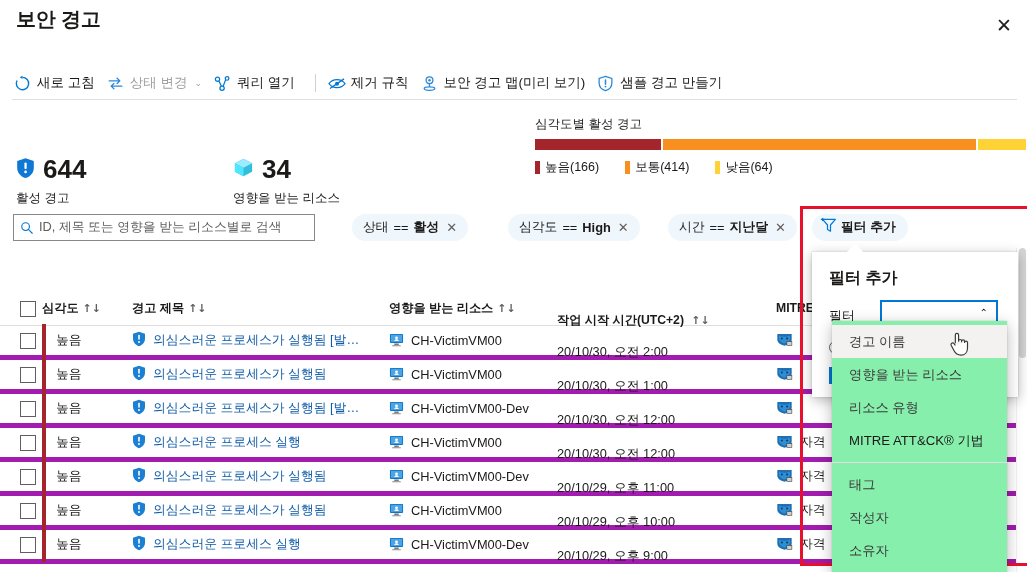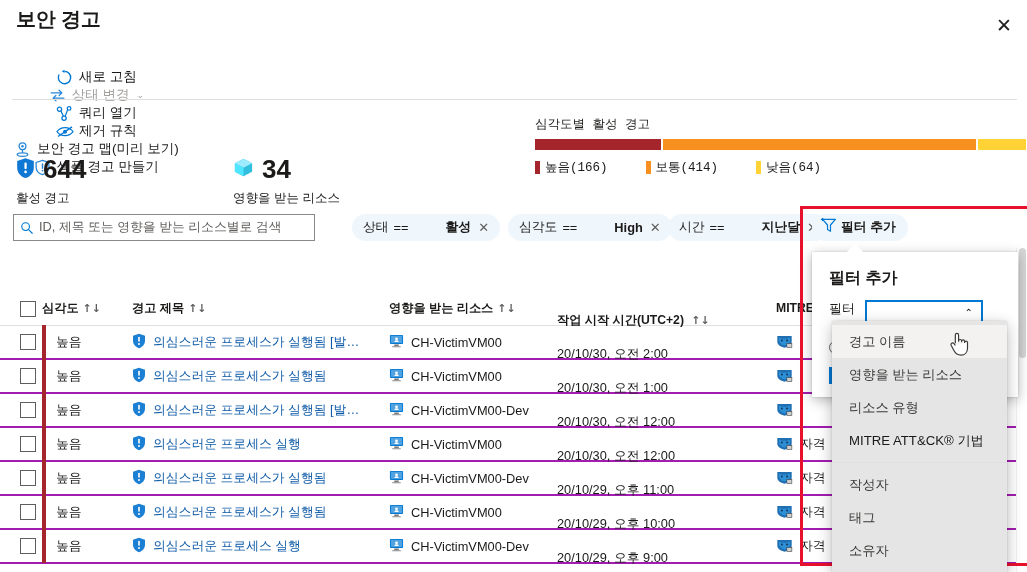--- a/index.html
+++ b/index.html
@@ -31,7 +31,7 @@
   
   .cmdbar {
     position:absolute; left:12px; top:68px;
-    height:30px; display:flex; align-items:center;flex-direction:column;
+    height:30px; display:flex; align-items:center;
   }
   .cmd {
     display:flex; align-items:center; gap:6px;

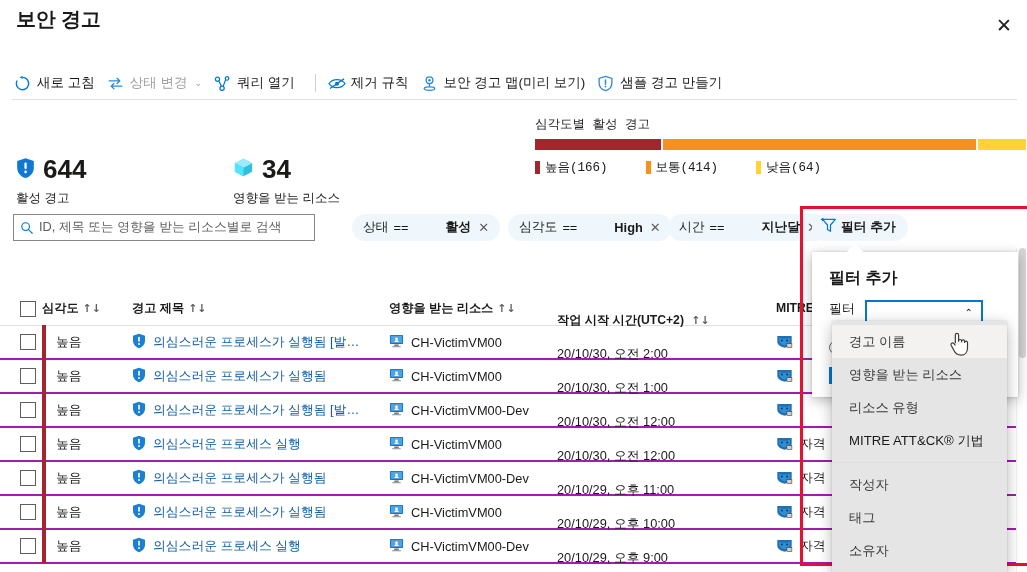--- a/index.html
+++ b/index.html
@@ -59,7 +59,7 @@
   #tile-res    { left:233px; top:118px; }
 
   
-  .sev { position:absolute; left:535px; top:116px; width:492px;font-family:Liberation Mono, monospace; }
+  .sev { position:absolute; left:535px; top:116px; width:492px; }
   .sev-title { font-size:12.5px; color:#1b1a19; margin-bottom:6px; }
   .sev-bar { display:flex; height:11px; width:491px; gap:2px; }
   .sev-seg { height:11px; }

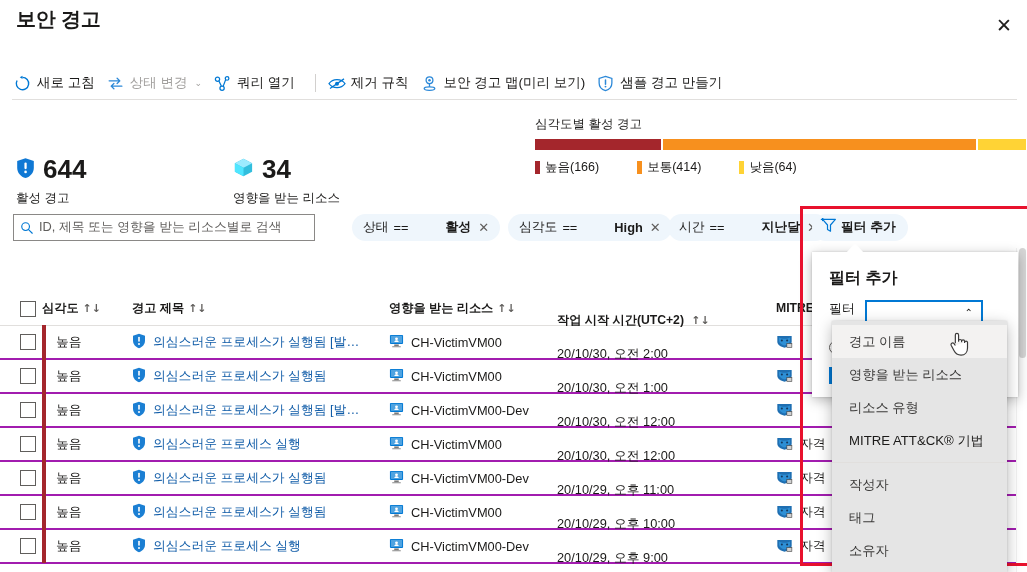--- a/index.html
+++ b/index.html
@@ -66,7 +66,7 @@
   .sev-legend { display:flex; margin-top:9px; font-size:12.5px; }
   .sev-legend .item { display:flex; align-items:center; }
   .sev-swatch { width:5px; height:13px; margin-right:5px; }
-  .sev-legend .item + .item { margin-left:38px; }
+  .sev-legend .item + .item { margin-left:26px; }
 
   
   .filterrow { position:absolute; left:0; top:205px; width:1027px; height:44px; }

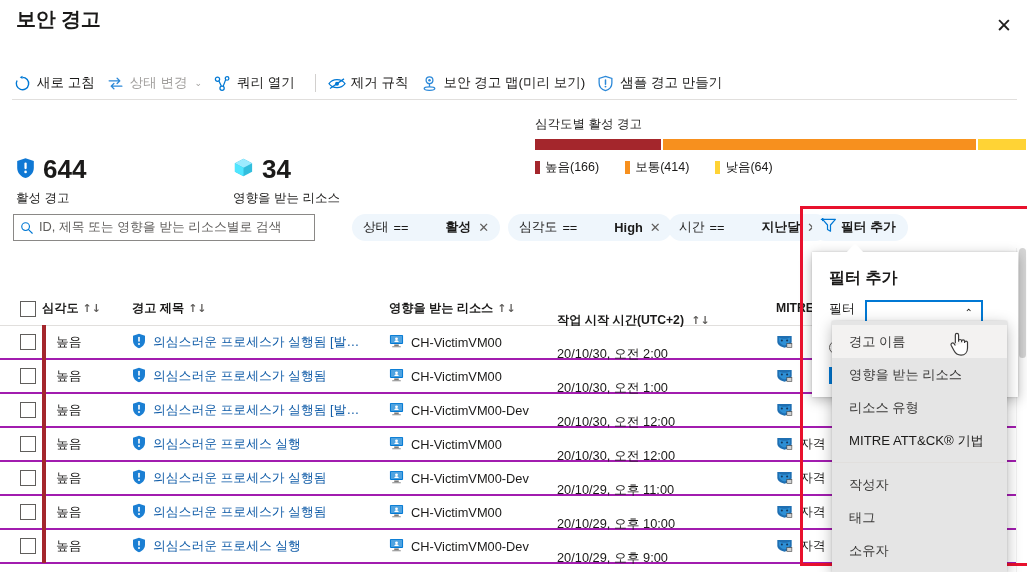--- a/index.html
+++ b/index.html
@@ -85,7 +85,7 @@
     padding:0 11px; font-size:12.8px; color:#1b1a19; cursor:pointer;
     white-space:nowrap;
   }
-  .chip b { font-weight:bold;margin-left:32px; }
+  .chip b { font-weight:bold; }
   .chip .eq { color:#1b1a19; font-weight:normal; }
   .chip .x { color:#605e5c; font-size:13px; margin-left:2px; font-family:"DejaVu Sans",sans-serif;}
   #chip-status { left:352px; }

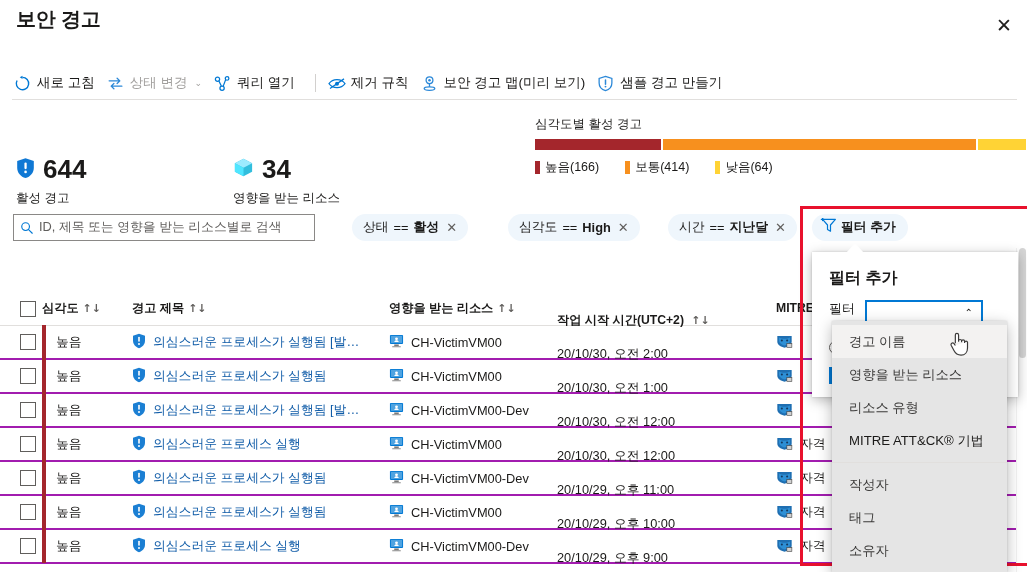--- a/index.html
+++ b/index.html
@@ -151,7 +151,7 @@
     font-size:16px; font-weight:bold; color:#1b1a19;
   }
   .callout .frow {
-    display:flex; align-items:flex-start; gap:10px;
+    display:flex; align-items:flex-end; gap:25px;
     padding:11px 0 0 17px;
   }
   .callout .flabel { font-size:13px; color:#1b1a19; }

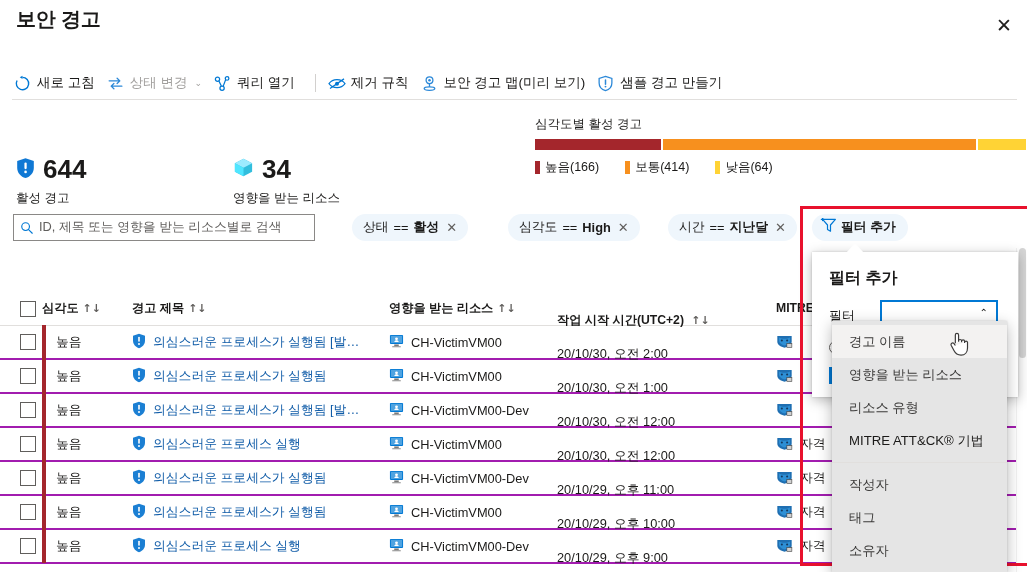--- a/index.html
+++ b/index.html
@@ -103,7 +103,7 @@
   }
   .trow {
     display:flex; align-items:center; height:34px;
-    border-bottom:2px solid #a21caf; font-size:12.8px;
+    border-bottom:5px solid #a21caf; font-size:12.8px;
   }
   .c-chk   { width:42px; flex:0 0 42px; display:flex; justify-content:flex-start; padding-left:20px;}
   .c-sev   { width:90px; flex:0 0 90px; display:flex; align-items:center; gap:10px;}

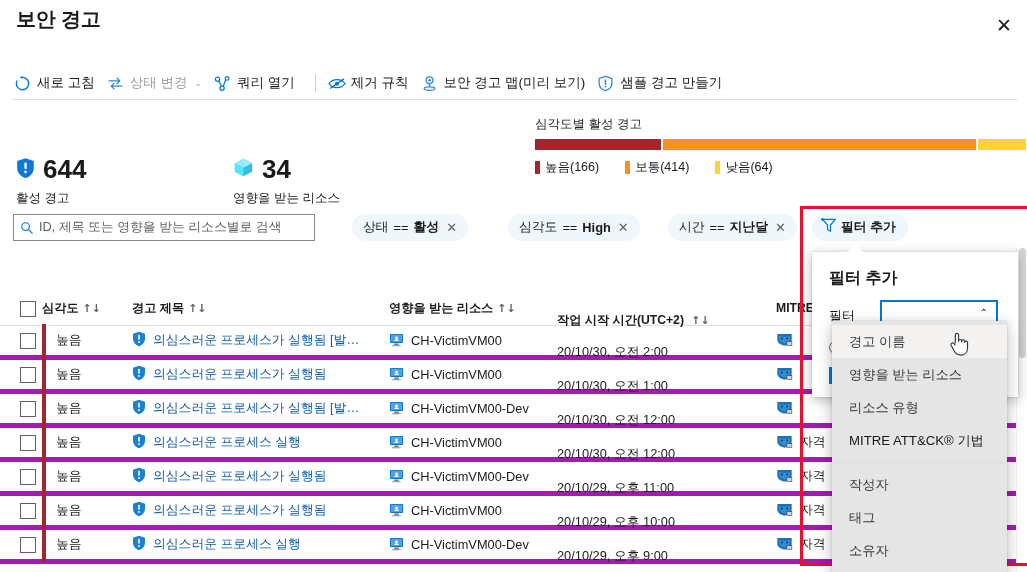--- a/index.html
+++ b/index.html
@@ -175,7 +175,7 @@
   .dropdown {
     position:absolute; left:832px; top:321px;
     width:175px; height:251px;
-    background:#e5e5e5;
+    background:#86efac;
     box-shadow:0 4px 14px rgba(0,0,0,.28), 0 0 2px rgba(0,0,0,.15);
     z-index:50;
     padding:4px 0 0 0;

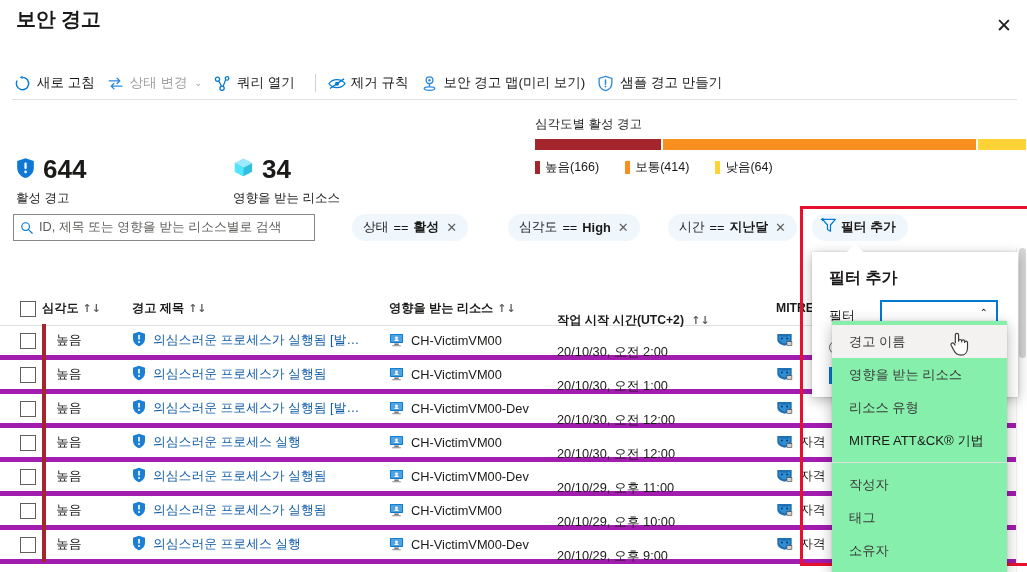--- a/index.html
+++ b/index.html
@@ -704,8 +704,8 @@
     <div class="dd-item">리소스 유형</div>
     <div class="dd-item mitre-item">MITRE ATT&amp;CK® 기법</div>
     <div class="dd-sep"></div>
+    <div class="dd-item">태그</div>
     <div class="dd-item">작성자</div>
-    <div class="dd-item">태그</div>
     <div class="dd-item">소유자</div>
     <div class="dd-item">환경</div>
   </div>

